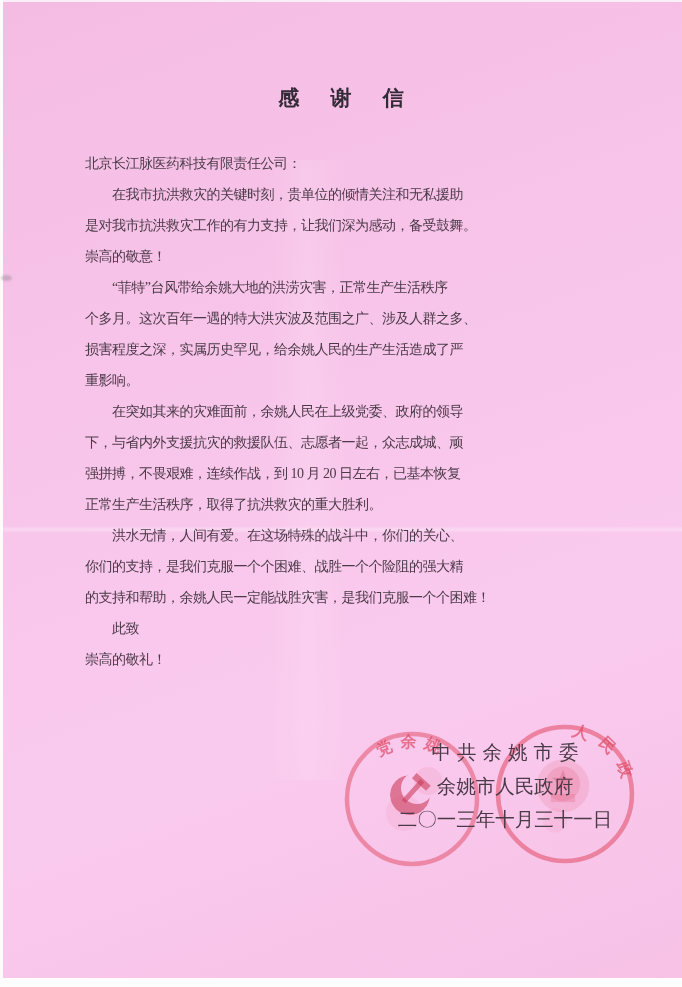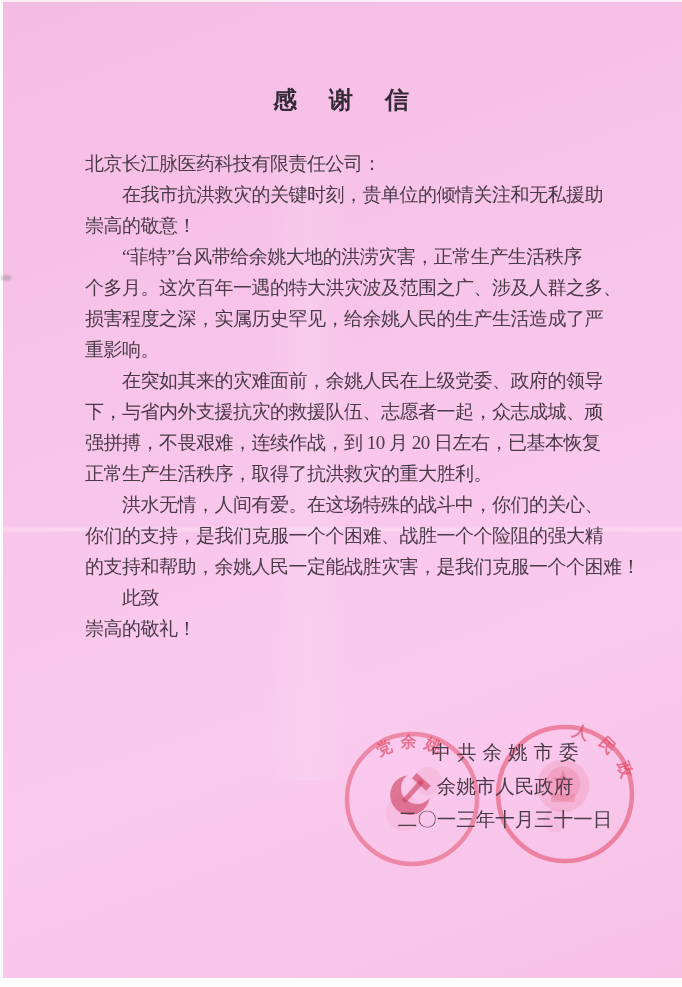--- a/index.html
+++ b/index.html
@@ -24,7 +24,7 @@
 
   .title{
     position:absolute;top:84px;left:0;width:100%;
-    text-align:center;font-size:24px;font-weight:bold;
+    text-align:center;font-size:21px;font-weight:bold;
     letter-spacing:13px;text-indent:13px;color:#342a37;
   }
   .body-block{

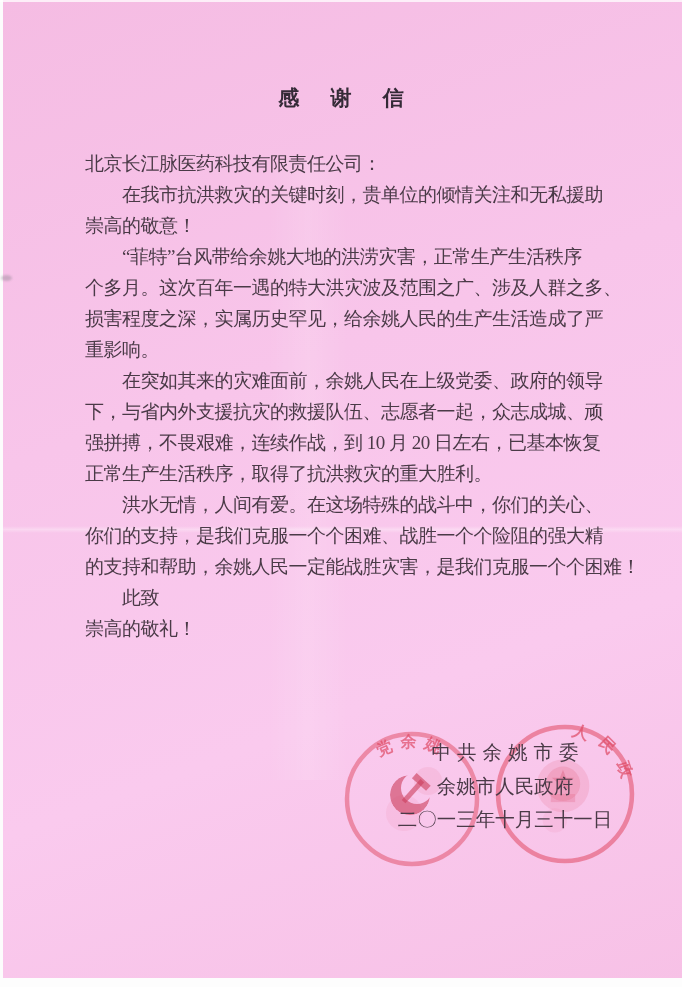--- a/index.html
+++ b/index.html
@@ -29,7 +29,7 @@
   }
   .body-block{
     position:absolute;left:85px;top:148px;width:545px;
-    font-size:19px;line-height:31px;letter-spacing:-0.5px;
+    font-size:14px;line-height:31px;letter-spacing:-0.5px;
     color:#4a3a47;white-space:nowrap;font-family:Liberation Serif, serif;
   }
   .body-block .line{height:31px;}

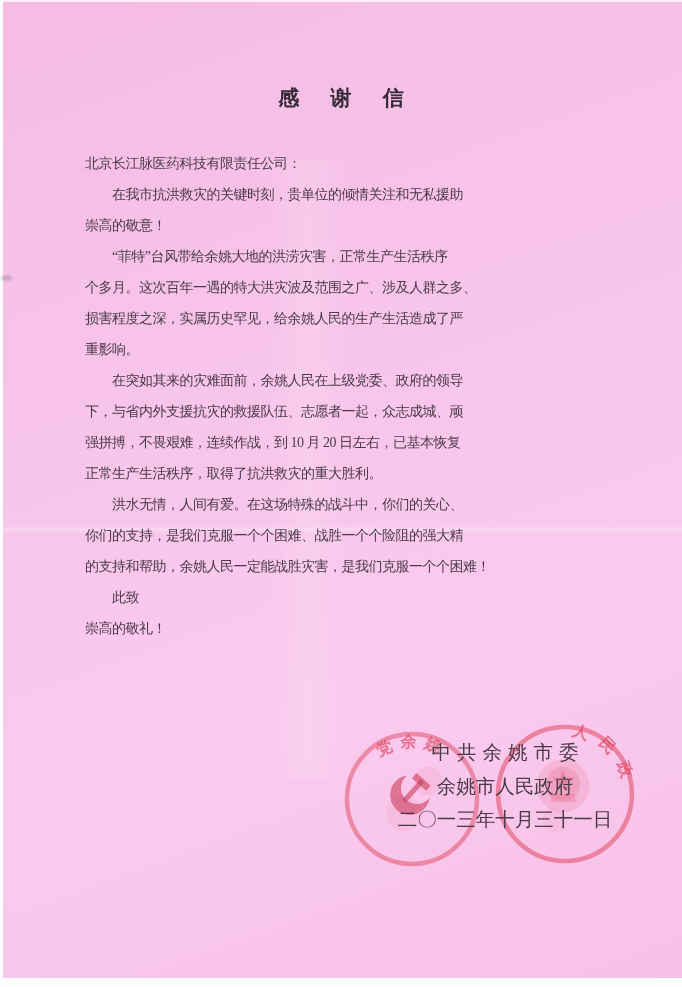--- a/index.html
+++ b/index.html
@@ -58,6 +58,7 @@
     <div class="line">北京长江脉医药科技有限责任公司：</div>
 
   <div class="line">　　在我市抗洪救灾的关键时刻，贵单位的倾情关注和无私援助</div>
+      <div class="line">是对我市抗洪救灾工作的有力支持，让我们深为感动，备受鼓舞。</div>
       <div class="line">崇高的敬意！</div>
       <div class="line">　　“菲特”台风带给余姚大地的洪涝灾害，正常生产生活秩序</div>
       <div class="line">个多月。这次百年一遇的特大洪灾波及范围之广、涉及人群之多、</div>

